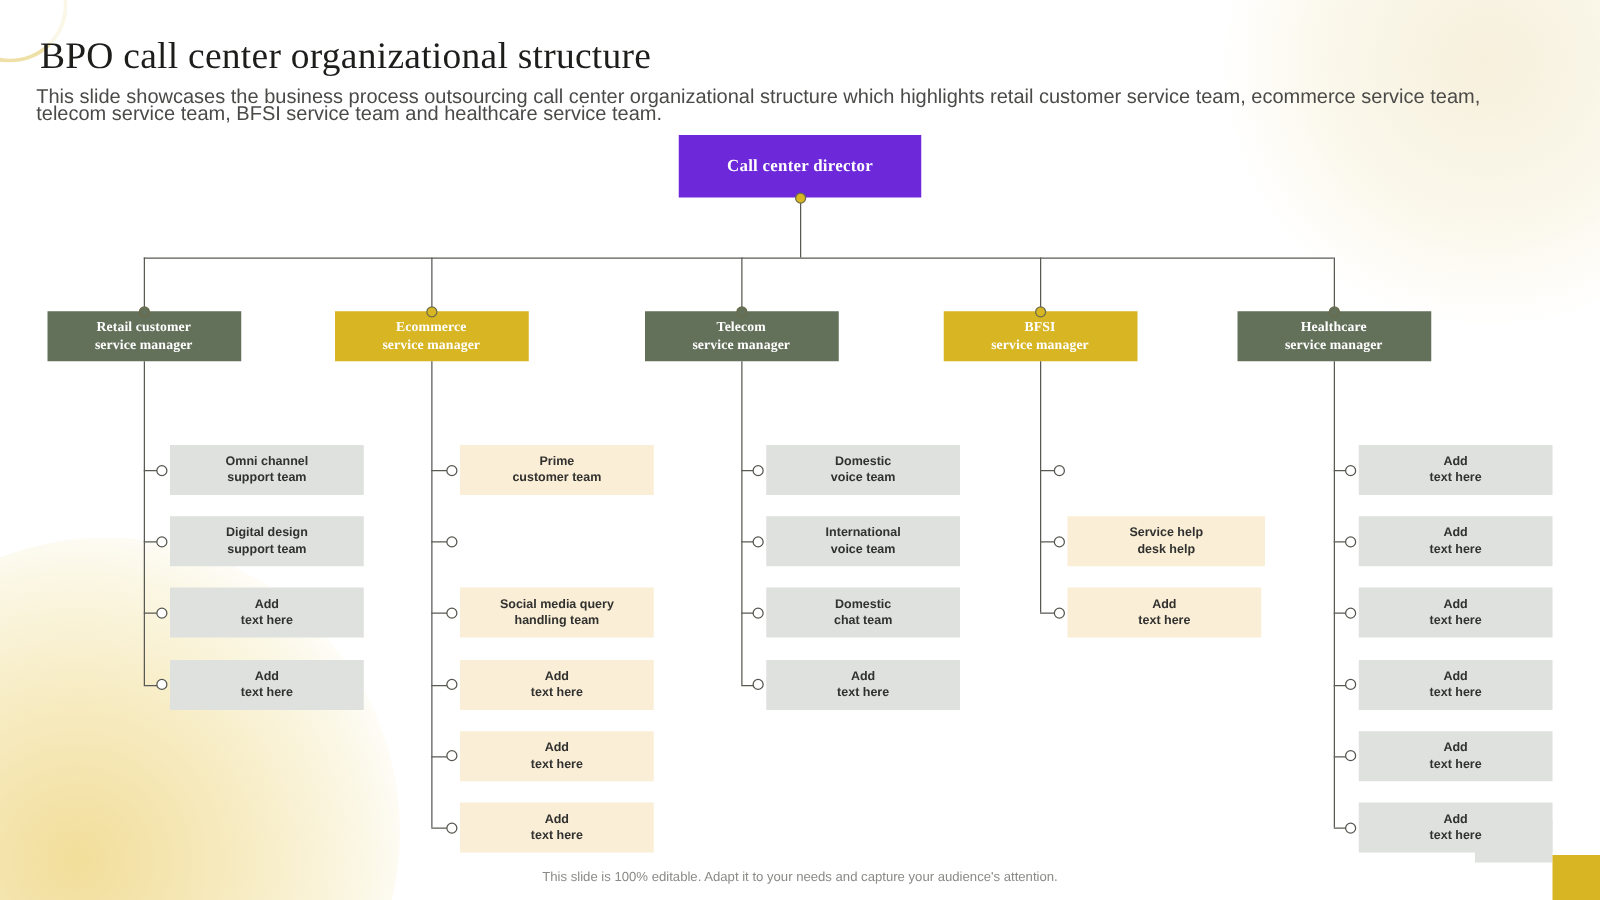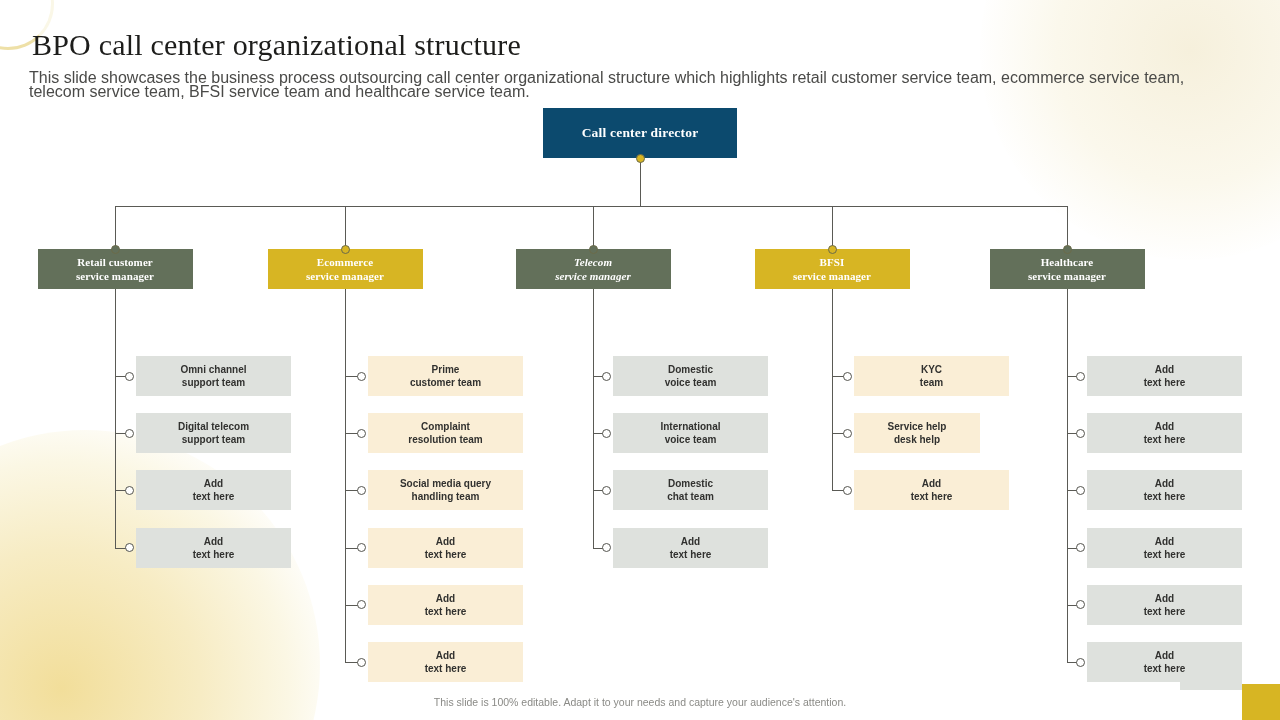--- a/index.html
+++ b/index.html
@@ -54,7 +54,7 @@
   }
   .node-director{
     font-family:"Liberation Serif", serif;font-weight:bold;
-    font-size:13.5px;color:#ffffff;background:#0c4a6e;
+    font-size:13.5px;color:#ffffff;background:#6d28d9;
     letter-spacing:.2px;
   }
   .node-manager{

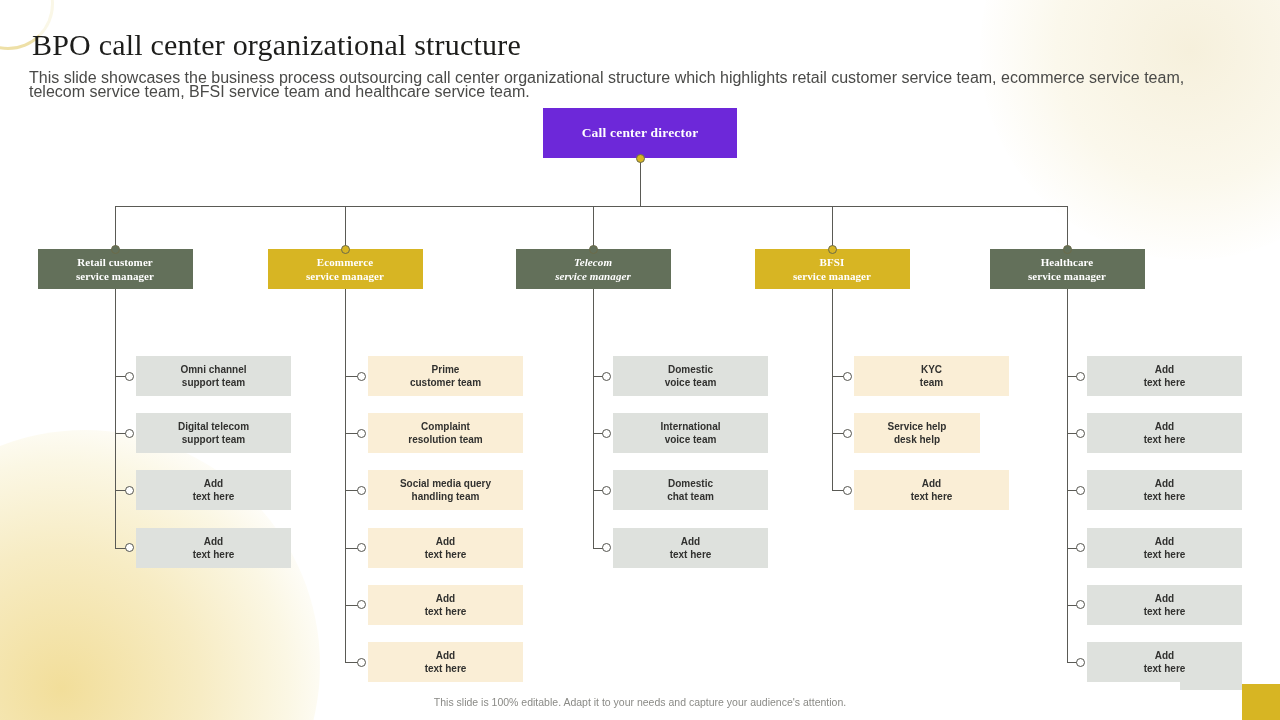--- a/index.html
+++ b/index.html
@@ -169,7 +169,7 @@
       <div><span>Add</span><br><span>text here</span></div>
     </div>
     <div class="ln ln-v" style="left: 593px; top: 206px; height: 43px;"></div>
-    <div class="node node-manager green" style="left: 515.5px; top: 249px; width: 155px; height: 40px; font-style: italic;">
+    <div class="node node-manager green" style="left: 515.5px; top: 249px; width: 155px; height: 40px;">
       <div><span>Telecom</span><br><span>service manager</span></div>
     </div>
     <div class="dot dot-mgr green" style="left: 588.5px; top: 244.5px;"></div>

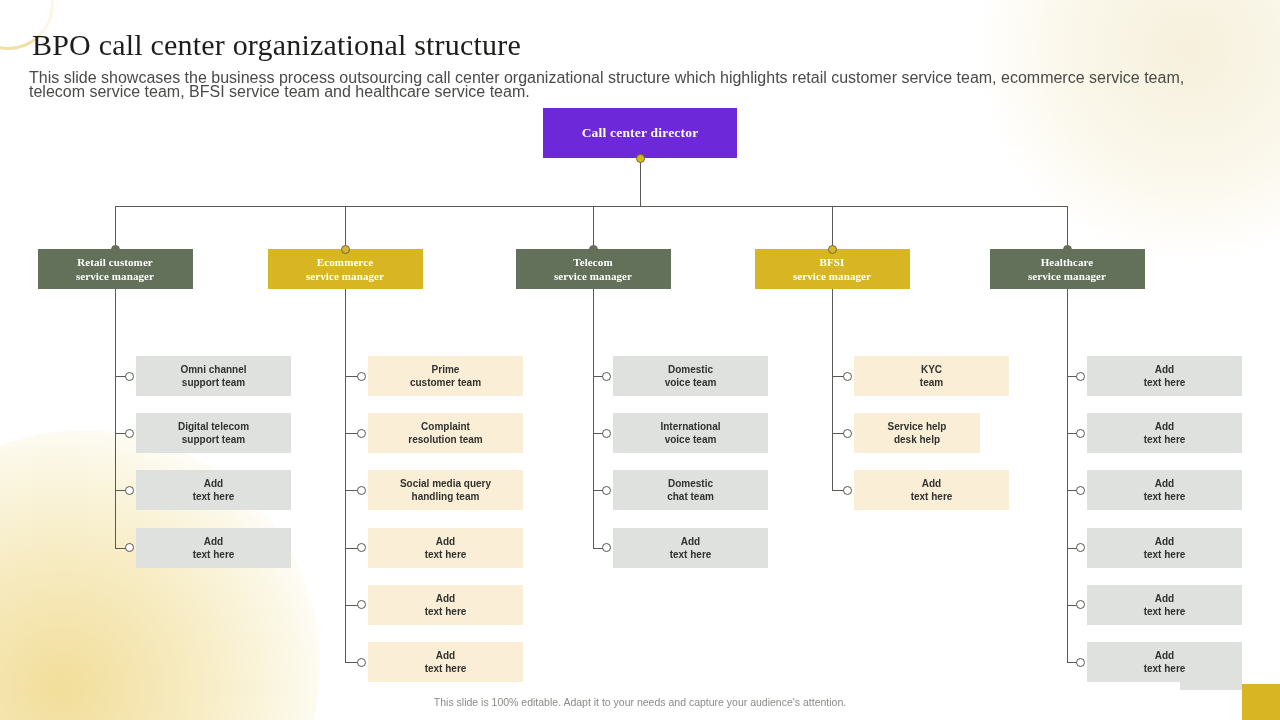--- a/index.html
+++ b/index.html
@@ -202,9 +202,6 @@
     <div class="ln ln-v" style="left: 832px; top: 289px; height: 201.4px;"></div>
     <div class="ln ln-h" style="left: 832px; top: 376px; width: 16px;"></div>
     <div class="dot dot-leaf" style="left: 843px; top: 371.5px;"></div>
-    <div class="node node-leaf cream" style="left: 854px; top: 356px; width: 155px; height: 40px;">
-      <div><span>KYC</span><br><span>team</span></div>
-    </div>
     <div class="ln ln-h" style="left: 832px; top: 433.2px; width: 16px;"></div>
     <div class="dot dot-leaf" style="left: 843px; top: 428.7px;"></div>
     <div class="node node-leaf cream" style="left: 854px; top: 413.2px; width: 126px; height: 40px;">

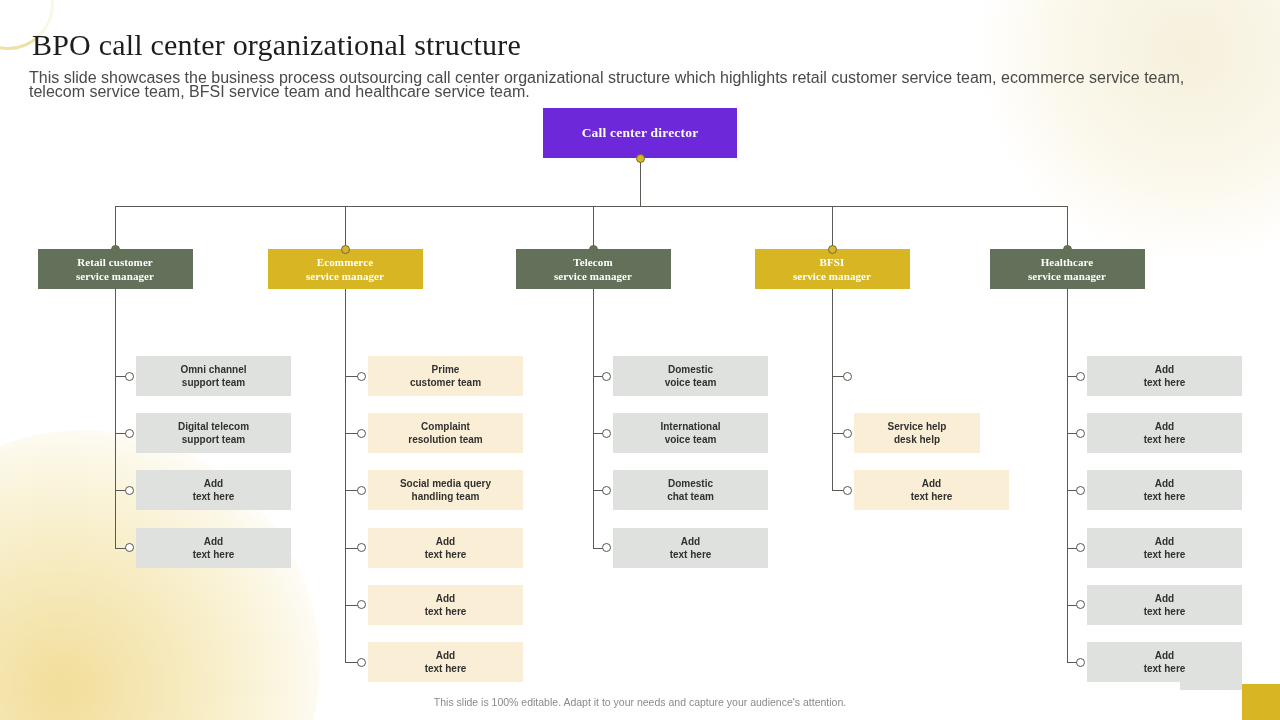--- a/index.html
+++ b/index.html
@@ -120,7 +120,7 @@
     <div class="ln ln-h" style="left: 115px; top: 433.2px; width: 15px;"></div>
     <div class="dot dot-leaf" style="left: 125px; top: 428.7px;"></div>
     <div class="node node-leaf gray" style="left: 136px; top: 413.2px; width: 155px; height: 40px;">
-      <div><span>Digital telecom</span><br><span>support team</span></div>
+      <div><span>Digital design</span><br><span>support team</span></div>
     </div>
     <div class="ln ln-h" style="left: 115px; top: 490.4px; width: 15px;"></div>
     <div class="dot dot-leaf" style="left: 125px; top: 485.9px;"></div>

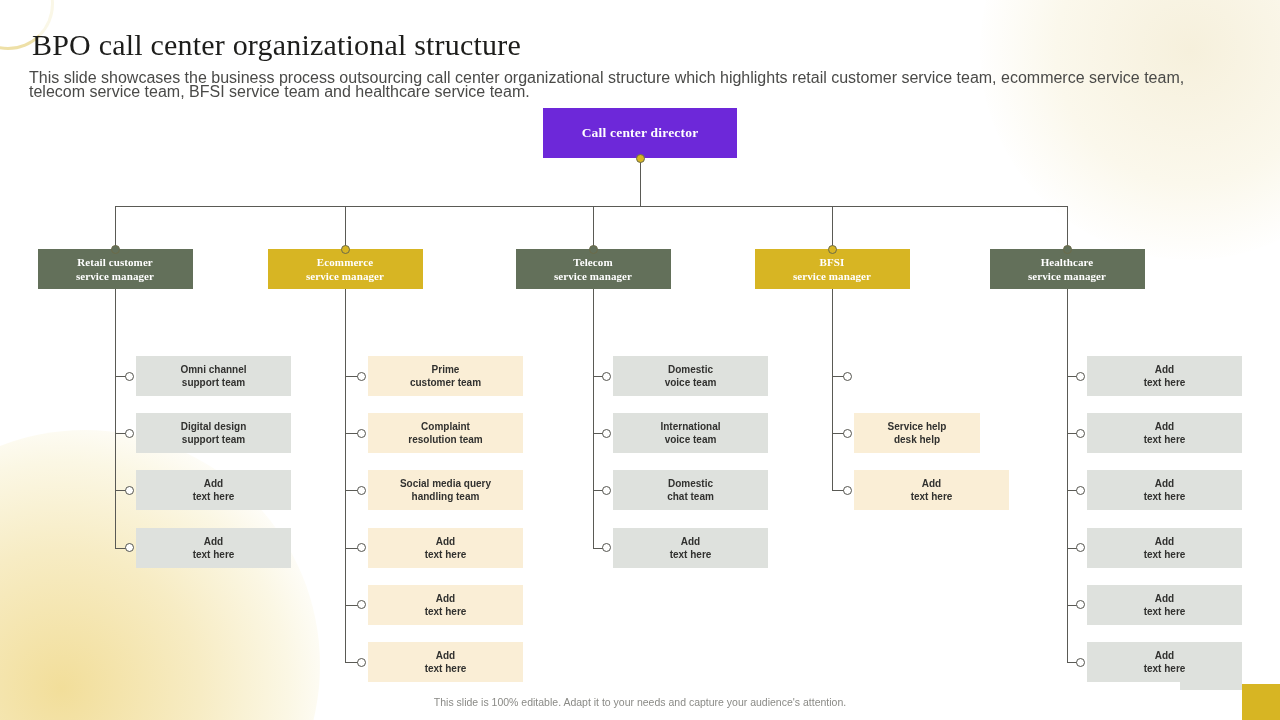--- a/index.html
+++ b/index.html
@@ -145,9 +145,6 @@
     </div>
     <div class="ln ln-h" style="left: 345px; top: 433.2px; width: 17px;"></div>
     <div class="dot dot-leaf" style="left: 357px; top: 428.7px;"></div>
-    <div class="node node-leaf cream" style="left: 368px; top: 413.2px; width: 155px; height: 40px;">
-      <div><span>Complaint</span><br><span>resolution team</span></div>
-    </div>
     <div class="ln ln-h" style="left: 345px; top: 490.4px; width: 17px;"></div>
     <div class="dot dot-leaf" style="left: 357px; top: 485.9px;"></div>
     <div class="node node-leaf cream" style="left: 368px; top: 470.4px; width: 155px; height: 40px;">

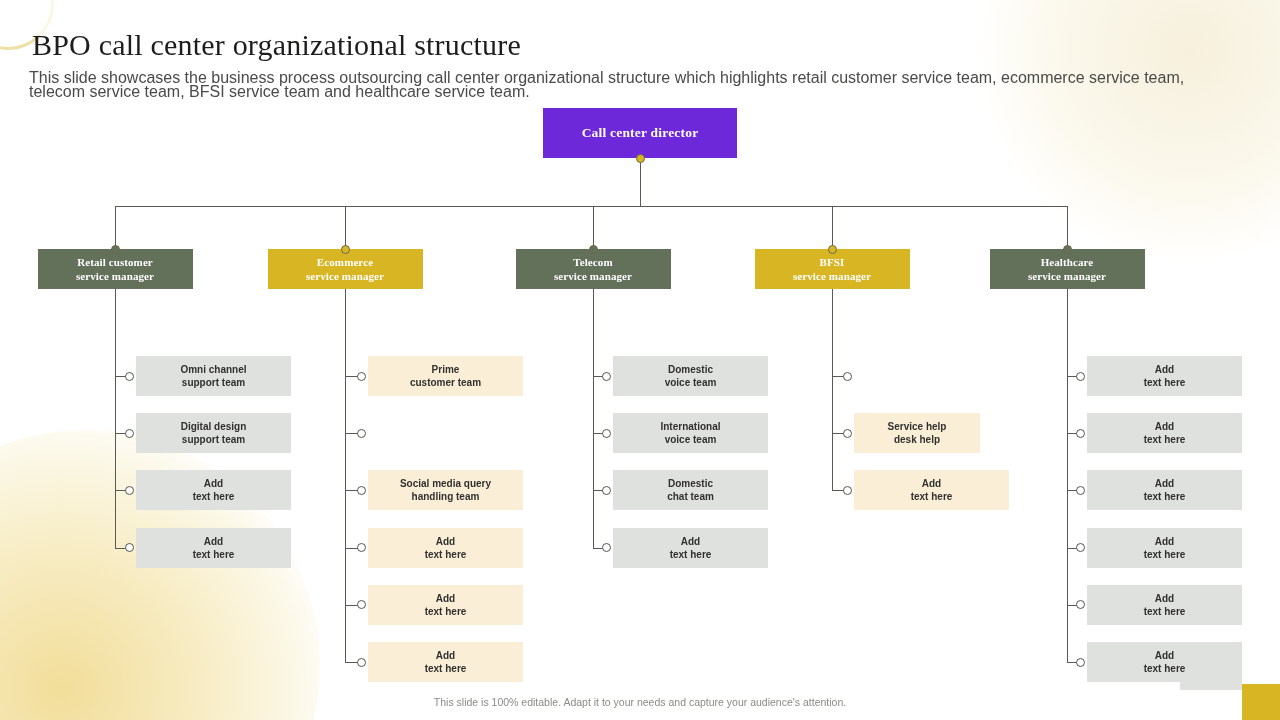--- a/index.html
+++ b/index.html
@@ -201,7 +201,7 @@
     <div class="dot dot-leaf" style="left: 843px; top: 371.5px;"></div>
     <div class="ln ln-h" style="left: 832px; top: 433.2px; width: 16px;"></div>
     <div class="dot dot-leaf" style="left: 843px; top: 428.7px;"></div>
-    <div class="node node-leaf cream" style="left: 854px; top: 413.2px; width: 126px; height: 40px;">
+    <div class="node node-leaf cream" style="left: 854px; top: 413.2px; width: 158px; height: 40px;">
       <div><span>Service help</span><br><span>desk help</span></div>
     </div>
     <div class="ln ln-h" style="left: 832px; top: 490.4px; width: 16px;"></div>

